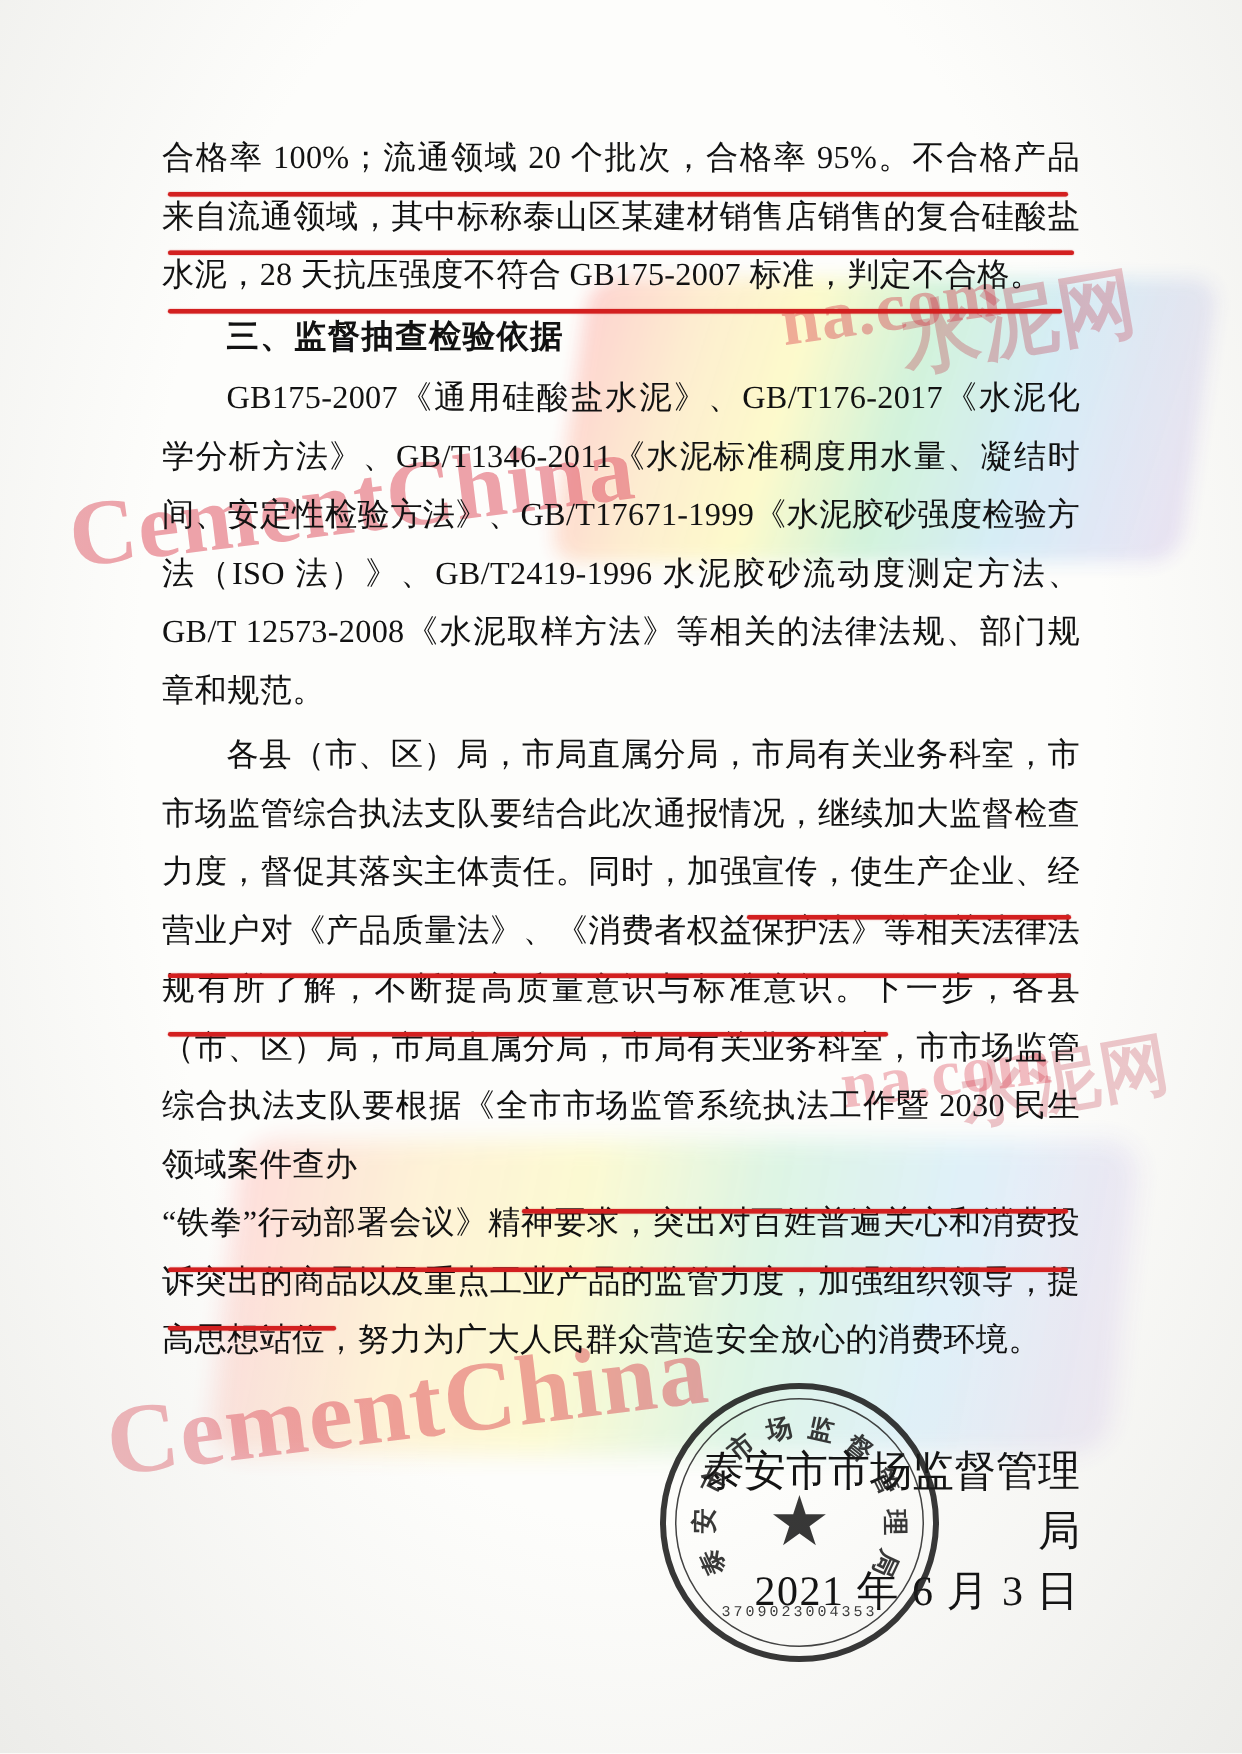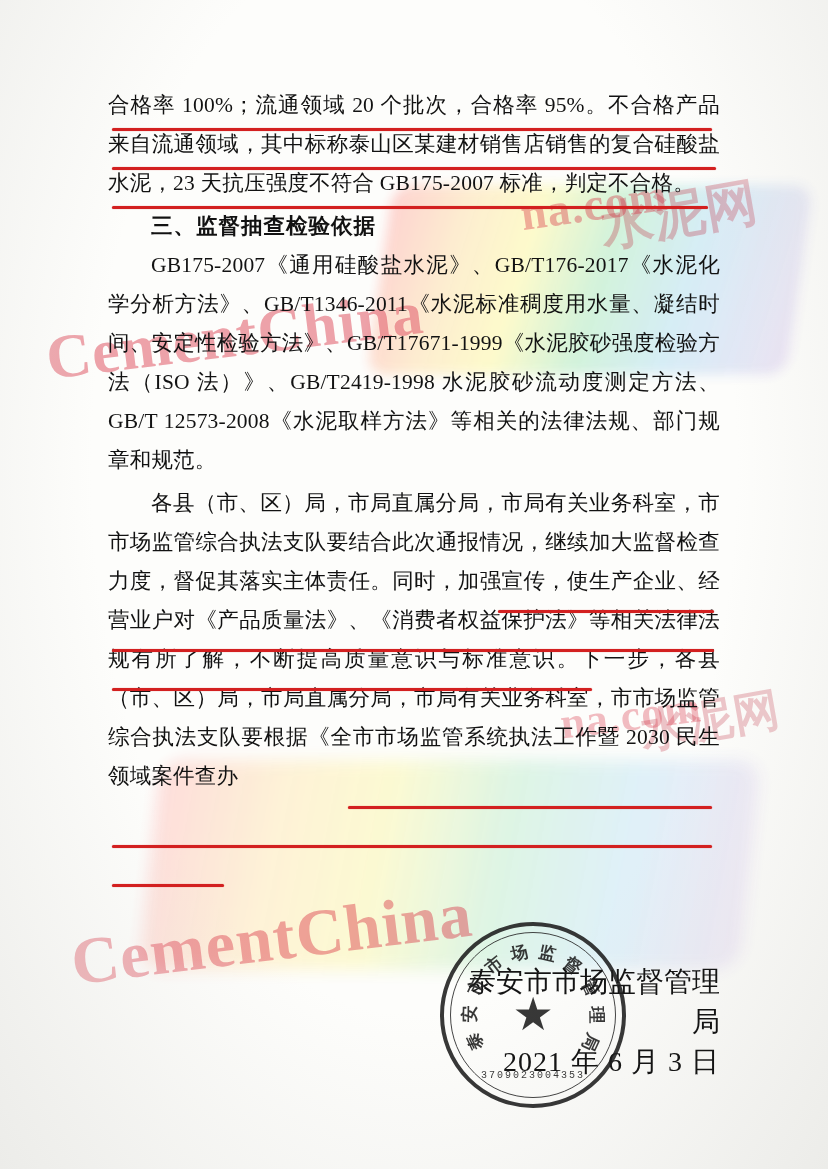--- a/index.html
+++ b/index.html
@@ -240,7 +240,7 @@
   <div class="wm wm-text-4">CementChina</div>
 
   <div class="doc">
-    <p class="para">合格率 100%；流通领域 20 个批次，合格率 95%。不合格产品来自流通领域，其中标称泰山区某建材销售店销售的复合硅酸盐水泥，23 天抗压强度不符合 GB175-2007 标准，判定不合格。</p>
+    <p class="para">合格率 100%；流通领域 20 个批次，合格率 95%。不合格产品来自流通领域，其中标称泰山区某建材销售店销售的复合硅酸盐水泥，28 天抗压强度不符合 GB175-2007 标准，判定不合格。</p>
     <div class="gap"></div>
     <p class="para heading">三、监督抽查检验依据</p>
     <p class="para indent2">GB175-2007《通用硅酸盐水泥》、GB/T176-2017《水泥化学分析方法》、GB/T1346-2011《水泥标准稠度用水量、凝结时间、安定性检验方法》、GB/T17671-1999《水泥胶砂强度检验方法（ISO 法）》、GB/T2419-1998 水泥胶砂流动度测定方法、GB/T 12573-2008《水泥取样方法》等相关的法律法规、部门规章和规范。</p>

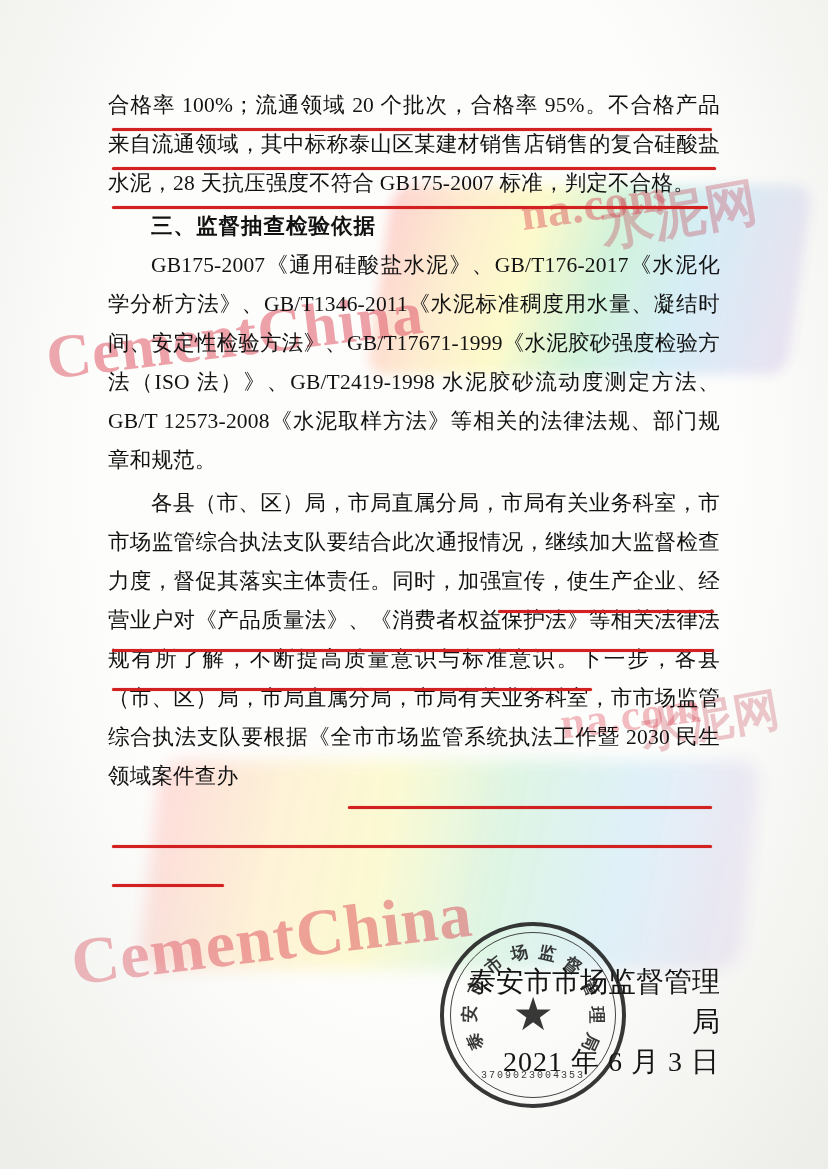--- a/index.html
+++ b/index.html
@@ -144,6 +144,7 @@
     font-weight: 700;
     text-indent: 2em;
     letter-spacing: 1px;
+    font-family: Liberation Mono, monospace;
   }
   .gap { height: 4px; }
 

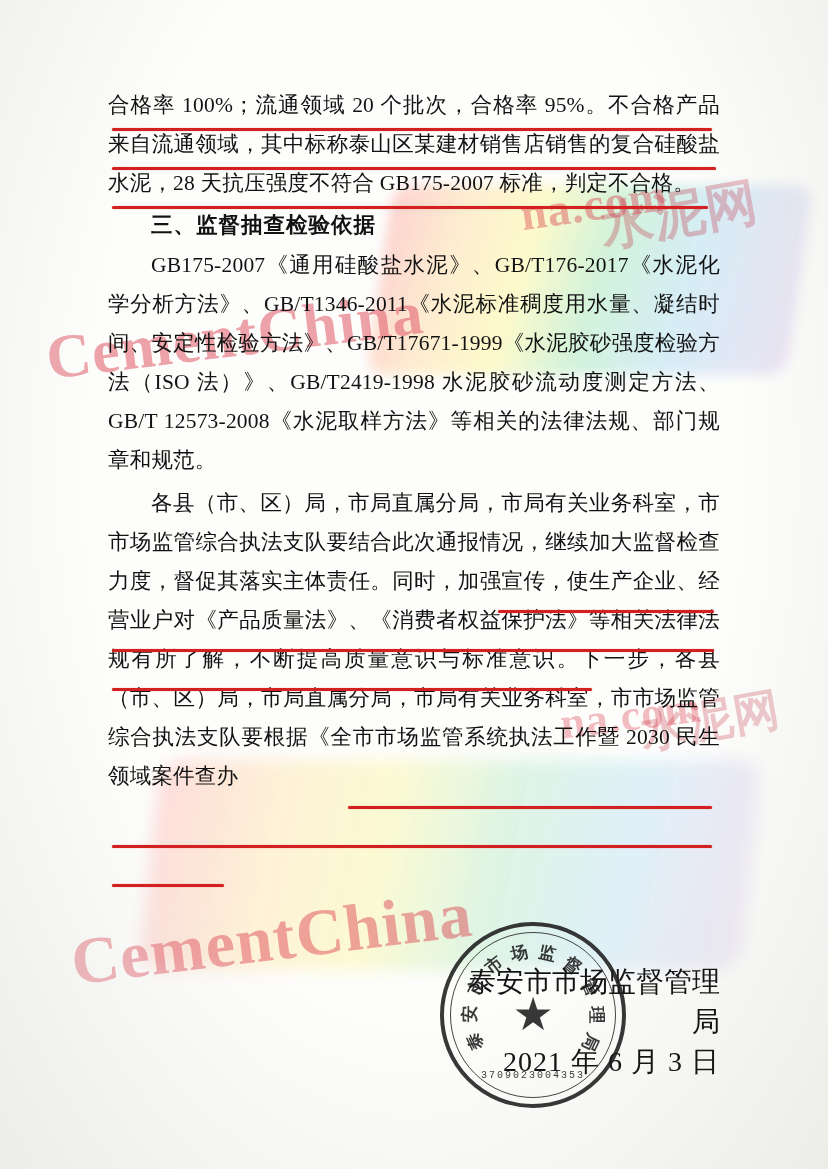--- a/index.html
+++ b/index.html
@@ -244,7 +244,7 @@
     <p class="para">合格率 100%；流通领域 20 个批次，合格率 95%。不合格产品来自流通领域，其中标称泰山区某建材销售店销售的复合硅酸盐水泥，28 天抗压强度不符合 GB175-2007 标准，判定不合格。</p>
     <div class="gap"></div>
     <p class="para heading">三、监督抽查检验依据</p>
-    <p class="para indent2">GB175-2007《通用硅酸盐水泥》、GB/T176-2017《水泥化学分析方法》、GB/T1346-2011《水泥标准稠度用水量、凝结时间、安定性检验方法》、GB/T17671-1999《水泥胶砂强度检验方法（ISO 法）》、GB/T2419-1998 水泥胶砂流动度测定方法、GB/T 12573-2008《水泥取样方法》等相关的法律法规、部门规章和规范。</p>
+    <p class="para indent2">GB175-2007《通用硅酸盐水泥》、GB/T176-2017《水泥化学分析方法》、GB/T1346-2011《水泥标准稠度用水量、凝结时间、安定性检验方法》、GB/T17671-1999《水泥胶砂强度检验方法（ISO 法）》、GB/T2419-1996 水泥胶砂流动度测定方法、GB/T 12573-2008《水泥取样方法》等相关的法律法规、部门规章和规范。</p>
     <div class="gap"></div>
     <p class="para indent2">各县（市、区）局，市局直属分局，市局有关业务科室，市市场监管综合执法支队要结合此次通报情况，继续加大监督检查力度，督促其落实主体责任。同时，加强宣传，使生产企业、经营业户对《产品质量法》、《消费者权益保护法》等相关法律法规有所了解，不断提高质量意识与标准意识。下一步，各县（市、区）局，市局直属分局，市局有关业务科室，市市场监管综合执法支队要根据《全市市场监管系统执法工作暨 2030 民生领域案件查办</p>
   </div>

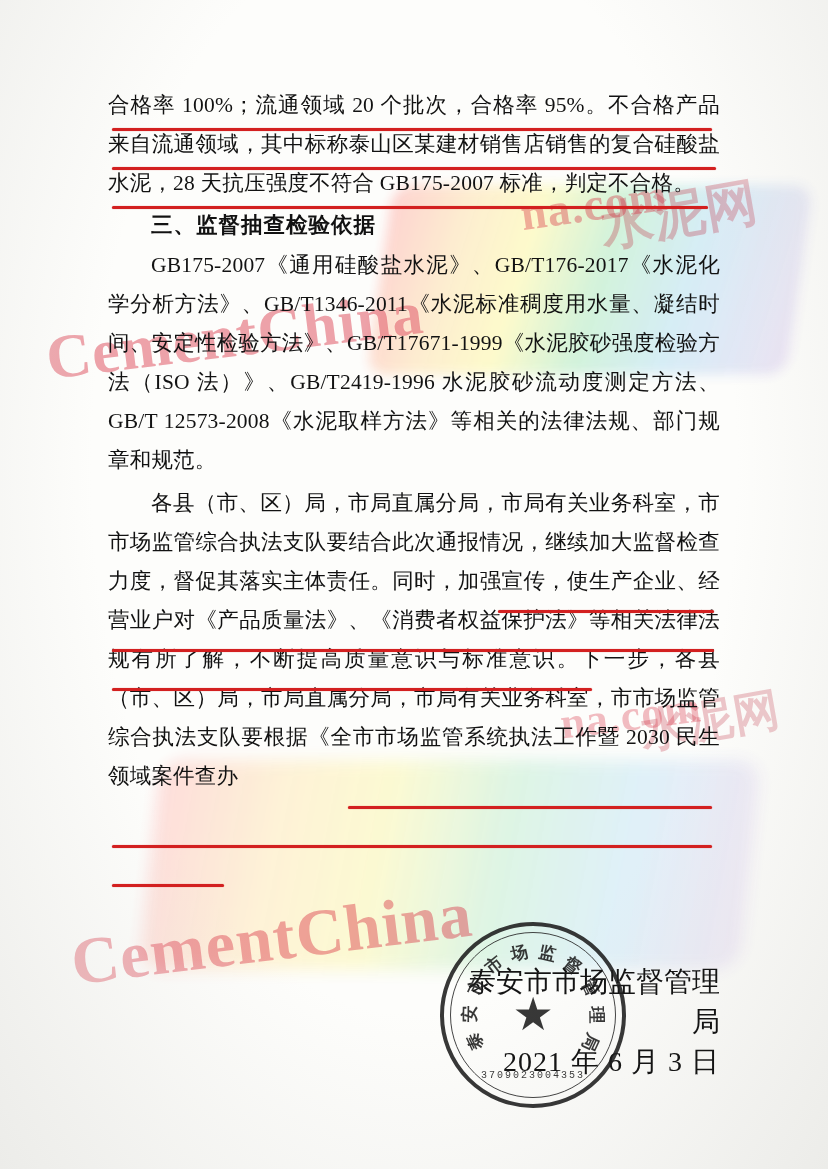--- a/index.html
+++ b/index.html
@@ -247,6 +247,7 @@
     <p class="para indent2">GB175-2007《通用硅酸盐水泥》、GB/T176-2017《水泥化学分析方法》、GB/T1346-2011《水泥标准稠度用水量、凝结时间、安定性检验方法》、GB/T17671-1999《水泥胶砂强度检验方法（ISO 法）》、GB/T2419-1996 水泥胶砂流动度测定方法、GB/T 12573-2008《水泥取样方法》等相关的法律法规、部门规章和规范。</p>
     <div class="gap"></div>
     <p class="para indent2">各县（市、区）局，市局直属分局，市局有关业务科室，市市场监管综合执法支队要结合此次通报情况，继续加大监督检查力度，督促其落实主体责任。同时，加强宣传，使生产企业、经营业户对《产品质量法》、《消费者权益保护法》等相关法律法规有所了解，不断提高质量意识与标准意识。下一步，各县（市、区）局，市局直属分局，市局有关业务科室，市市场监管综合执法支队要根据《全市市场监管系统执法工作暨 2030 民生领域案件查办</p>
+    <p class="para">“铁拳”行动部署会议》精神要求，突出对百姓普遍关心和消费投诉突出的商品以及重点工业产品的监管力度，加强组织领导，提高思想站位，努力为广大人民群众营造安全放心的消费环境。</p>
   </div>
 
   <div class="u-red" style="left:112px; top:128px; width:600px;"></div>

